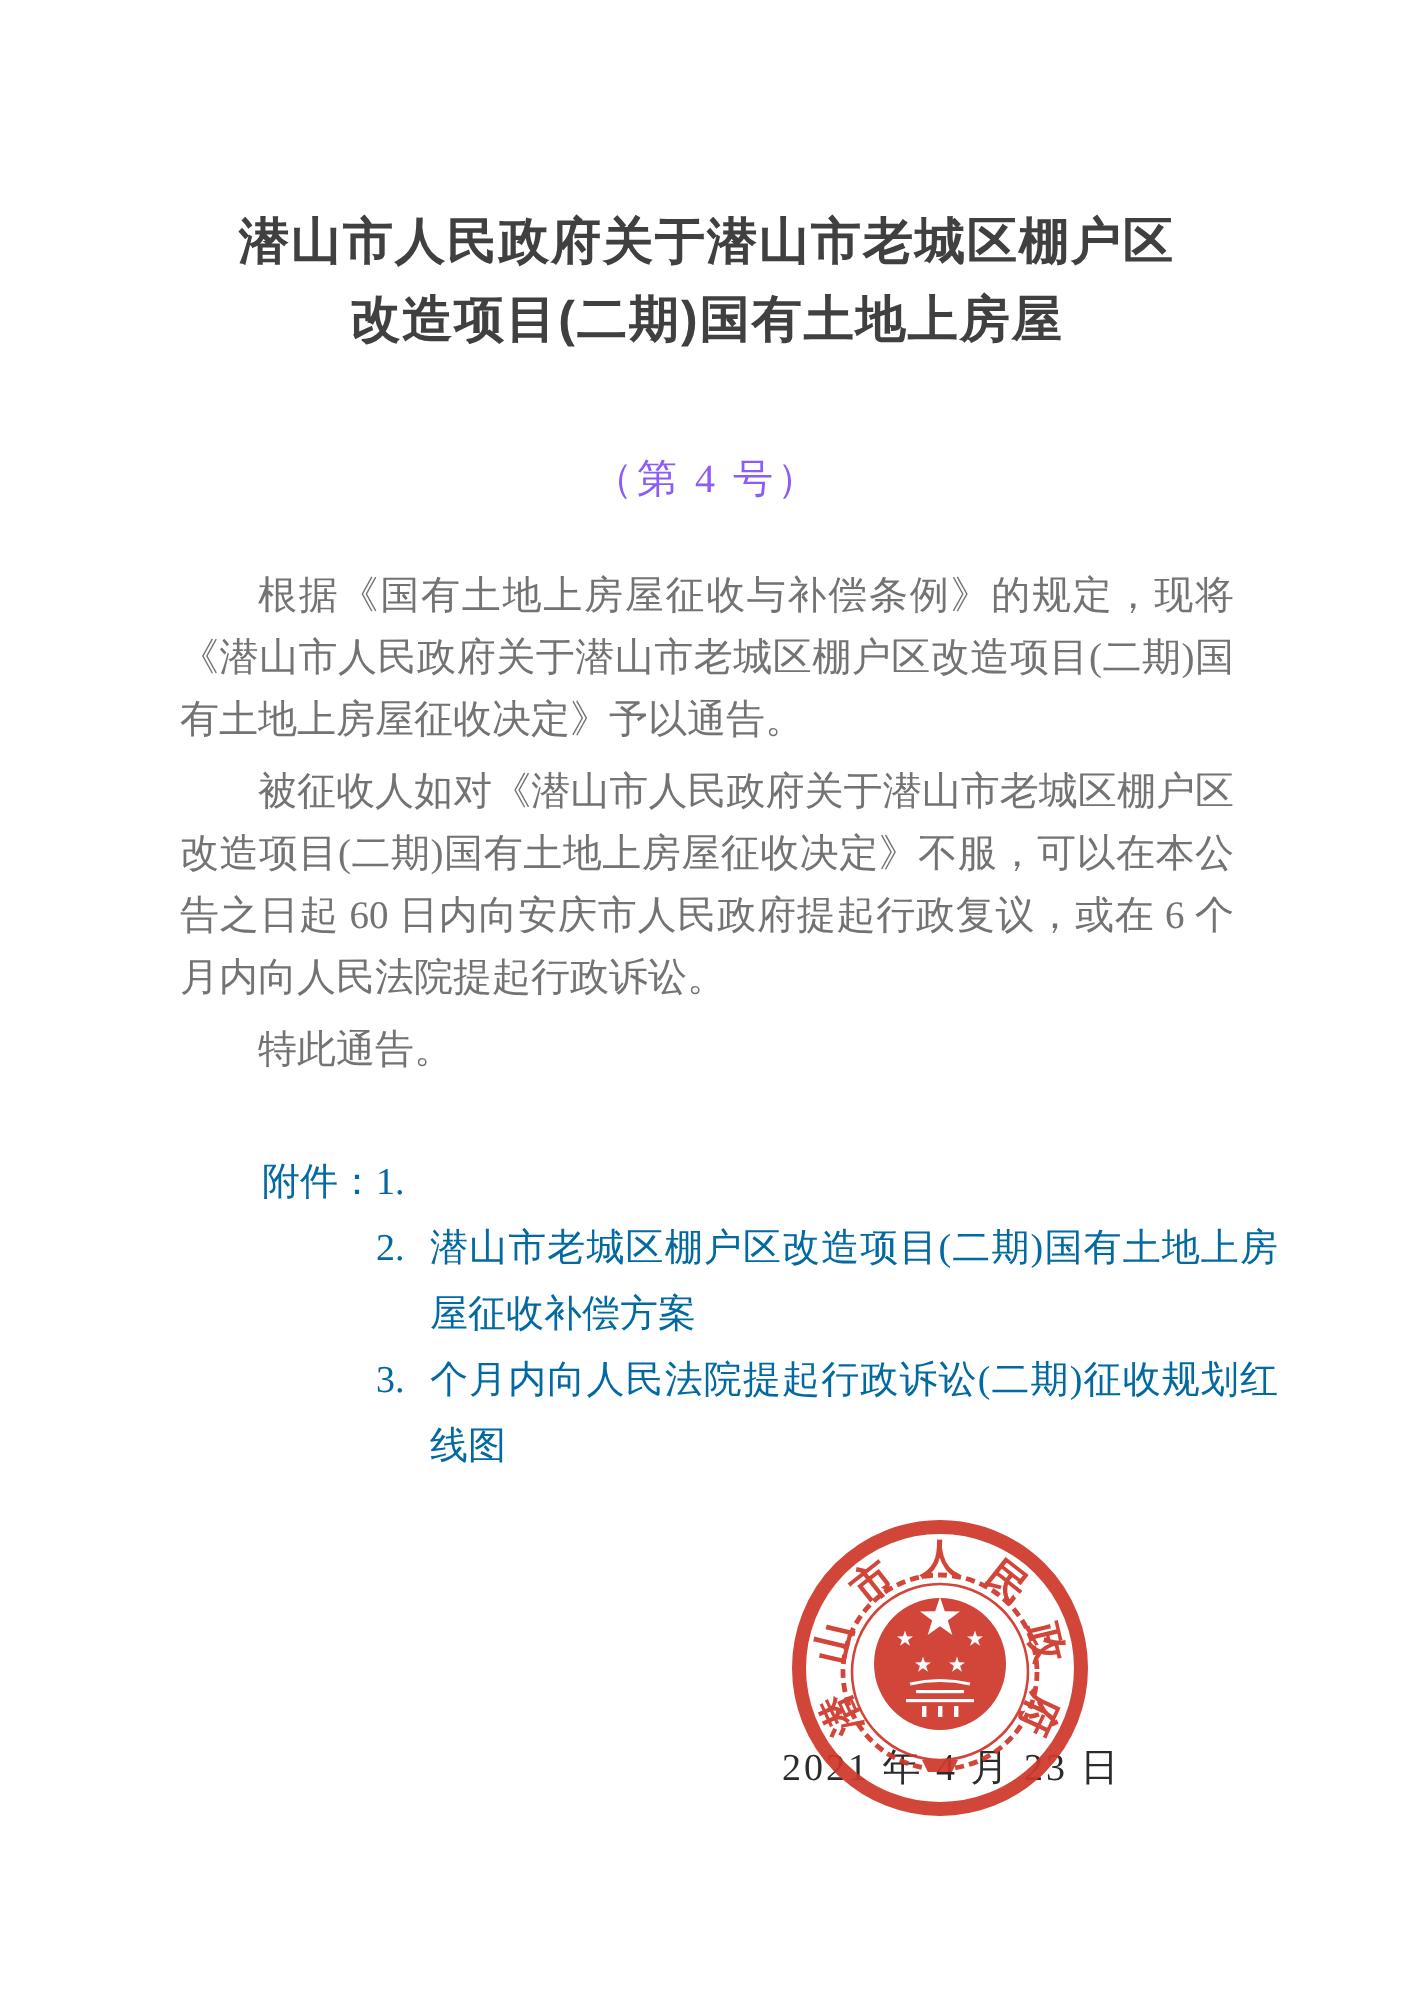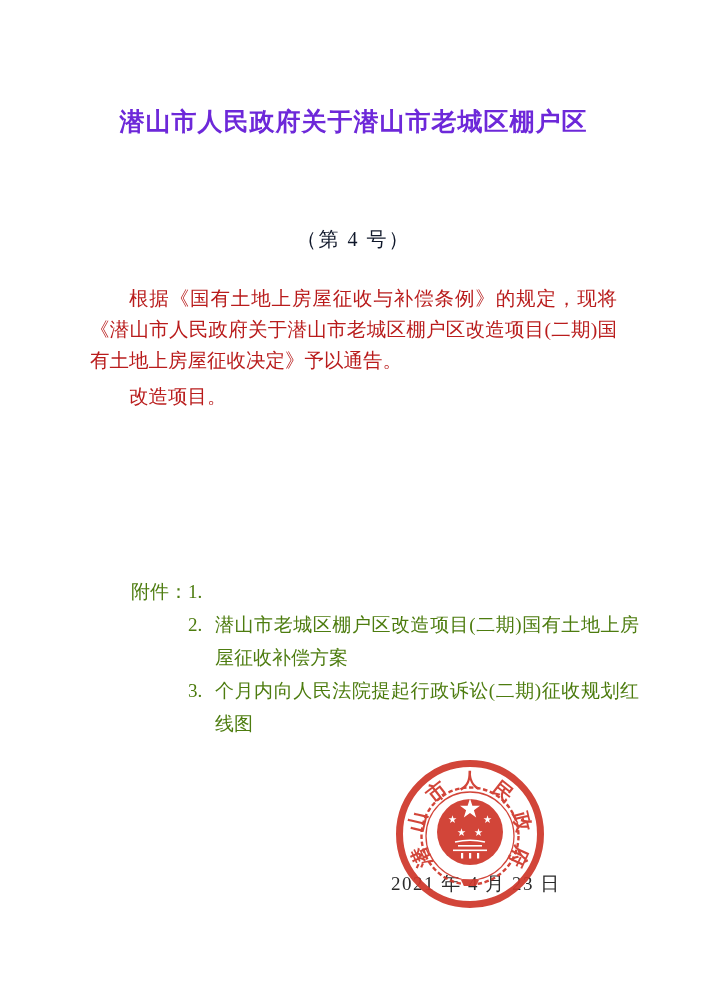--- a/index.html
+++ b/index.html
@@ -12,7 +12,7 @@
   .title{
     position:absolute;top:102px;left:0;right:0;text-align:center;
     font-family:"Liberation Sans", sans-serif;font-weight:bold;
-    font-size:25px;line-height:39px;color:#6d28d9;letter-spacing:1px;
+    font-size:25px;line-height:39px;color:#404040;letter-spacing:1px;
   }
   .docnum{
     position:absolute;top:226px;left:0;right:0;text-align:center;

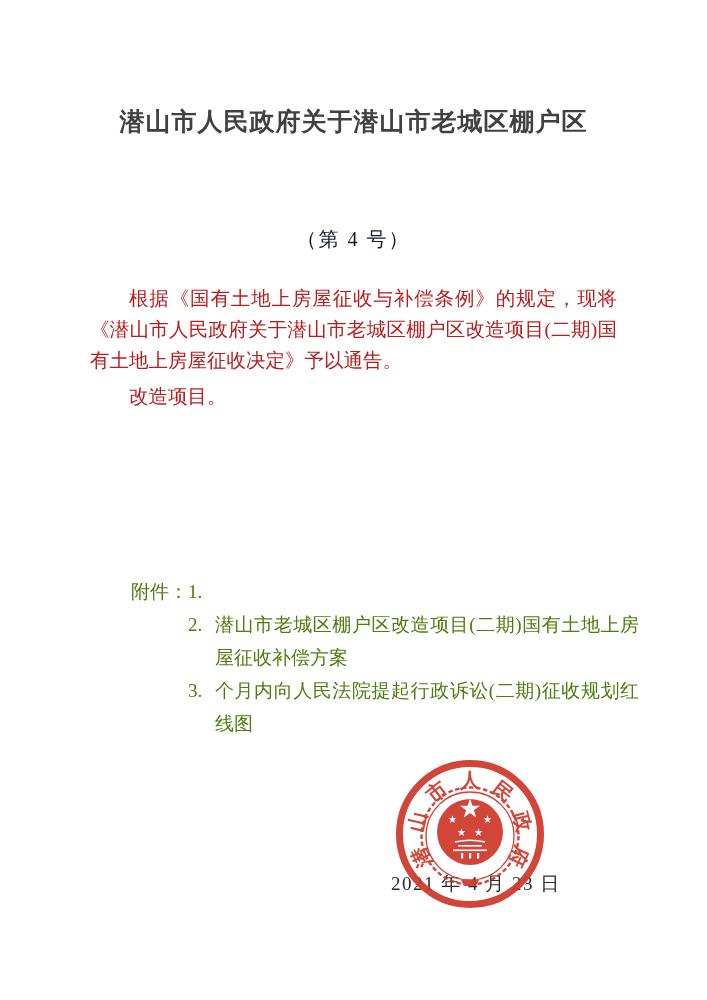--- a/index.html
+++ b/index.html
@@ -56,6 +56,7 @@
 
   <div class="title">
     <div>潜山市人民政府关于潜山市老城区棚户区</div>
+    <div>改造项目(二期)国有土地上房屋</div>
   </div>
 
   <div class="docnum">（第 4 号）</div>

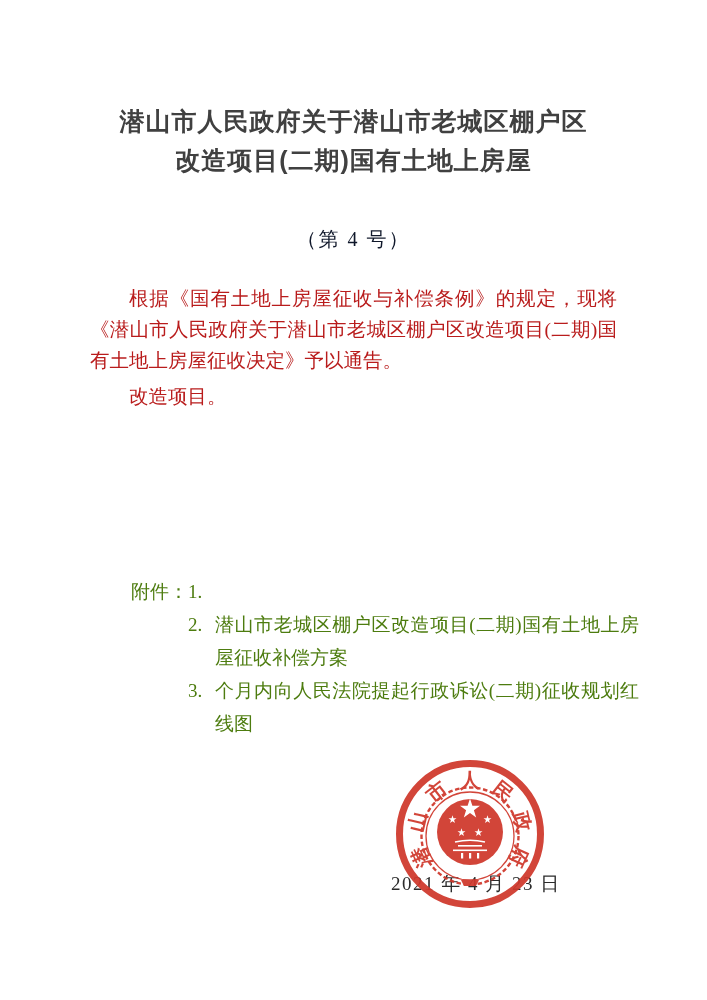--- a/index.html
+++ b/index.html
@@ -16,7 +16,7 @@
   }
   .docnum{
     position:absolute;top:226px;left:0;right:0;text-align:center;
-    font-size:20px;letter-spacing:2px;color:#0f172a;
+    font-size:20px;letter-spacing:2px;color:#8b5cf6;
   }
   .bodytext{
     position:absolute;top:283px;left:90px;width:527px;

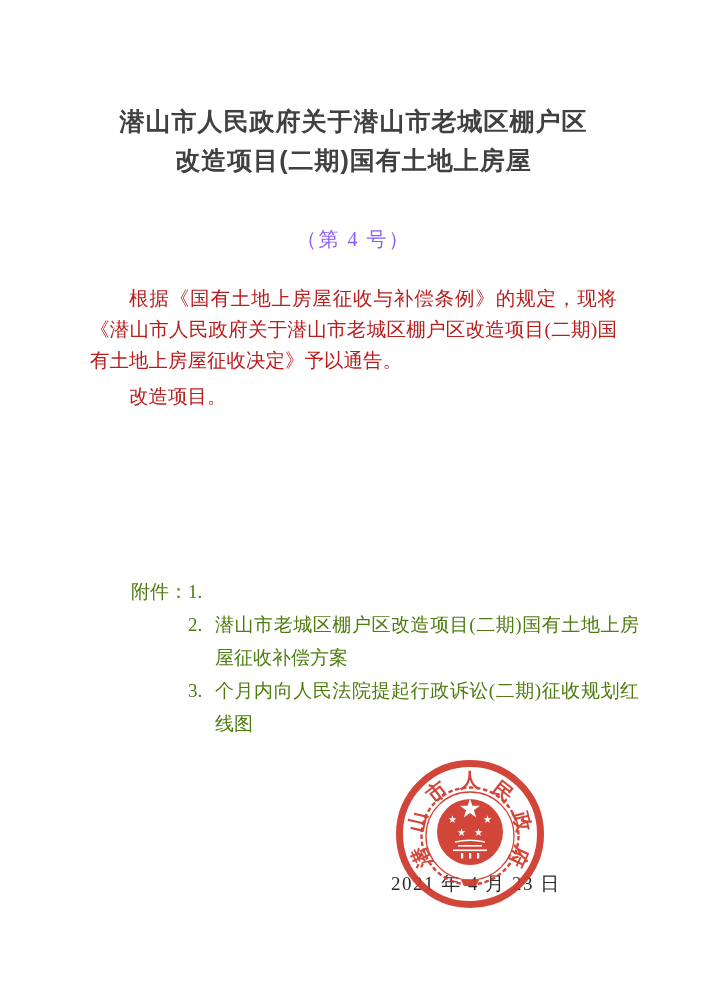--- a/index.html
+++ b/index.html
@@ -20,7 +20,7 @@
   }
   .bodytext{
     position:absolute;top:283px;left:90px;width:527px;
-    font-size:19.5px;line-height:31px;text-align:justify;color:#b91c1c;
+    font-size:19.5px;line-height:31px;text-align:justify;color:#737373;
   }
   .bodytext p{margin:5px 0 0 0;text-indent:2em;}
   .bodytext p:first-child{margin-top:0;}

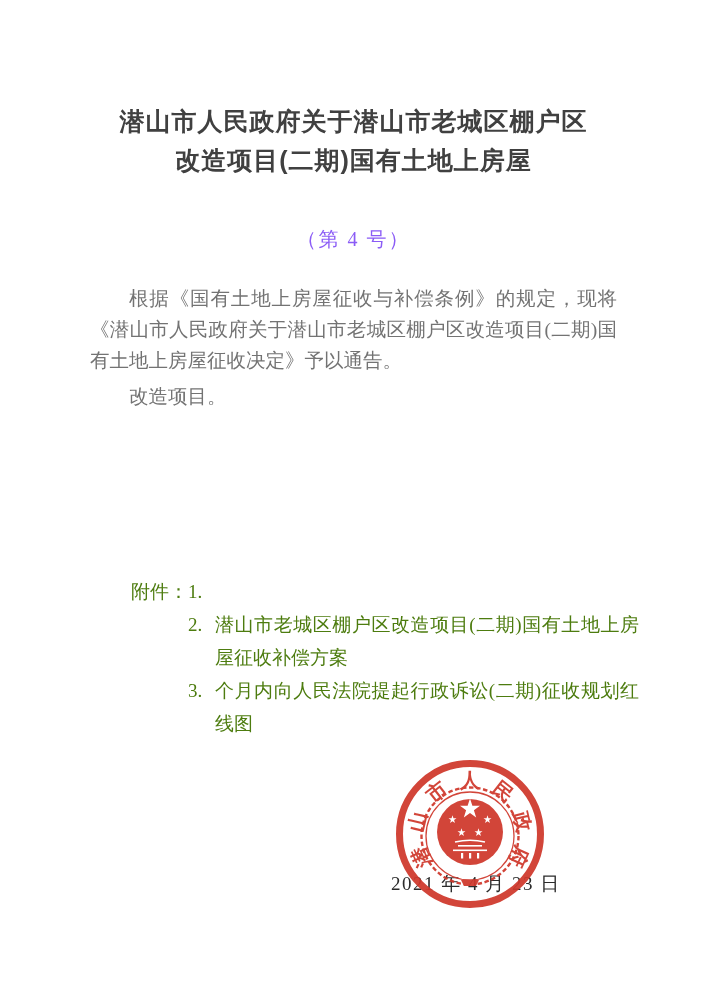--- a/index.html
+++ b/index.html
@@ -63,6 +63,7 @@
 
   <div class="bodytext">
     <p>根据《国有土地上房屋征收与补偿条例》的规定，现将《潜山市人民政府关于潜山市老城区棚户区改造项目(二期)国有土地上房屋征收决定》予以通告。</p>
+    <p>被征收人如对《潜山市人民政府关于潜山市老城区棚户区改造项目(二期)国有土地上房屋征收决定》不服，可以在本公告之日起 60 日内向安庆市人民政府提起行政复议，或在 6 个月内向人民法院提起行政诉讼。</p>
     <p>改造项目。</p>
   </div>
 

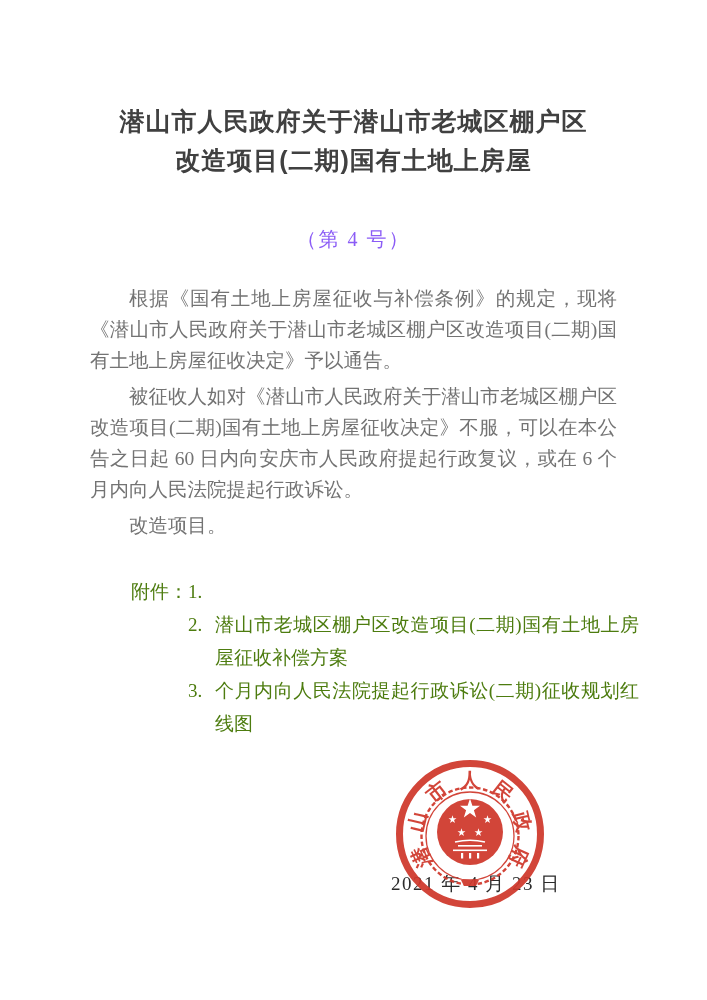--- a/index.html
+++ b/index.html
@@ -64,7 +64,7 @@
   <div class="bodytext">
     <p>根据《国有土地上房屋征收与补偿条例》的规定，现将《潜山市人民政府关于潜山市老城区棚户区改造项目(二期)国有土地上房屋征收决定》予以通告。</p>
     <p>被征收人如对《潜山市人民政府关于潜山市老城区棚户区改造项目(二期)国有土地上房屋征收决定》不服，可以在本公告之日起 60 日内向安庆市人民政府提起行政复议，或在 6 个月内向人民法院提起行政诉讼。</p>
-    <p>改造项目。</p>
+    <p>特此通告。</p>
   </div>
 
   <div class="attachments">

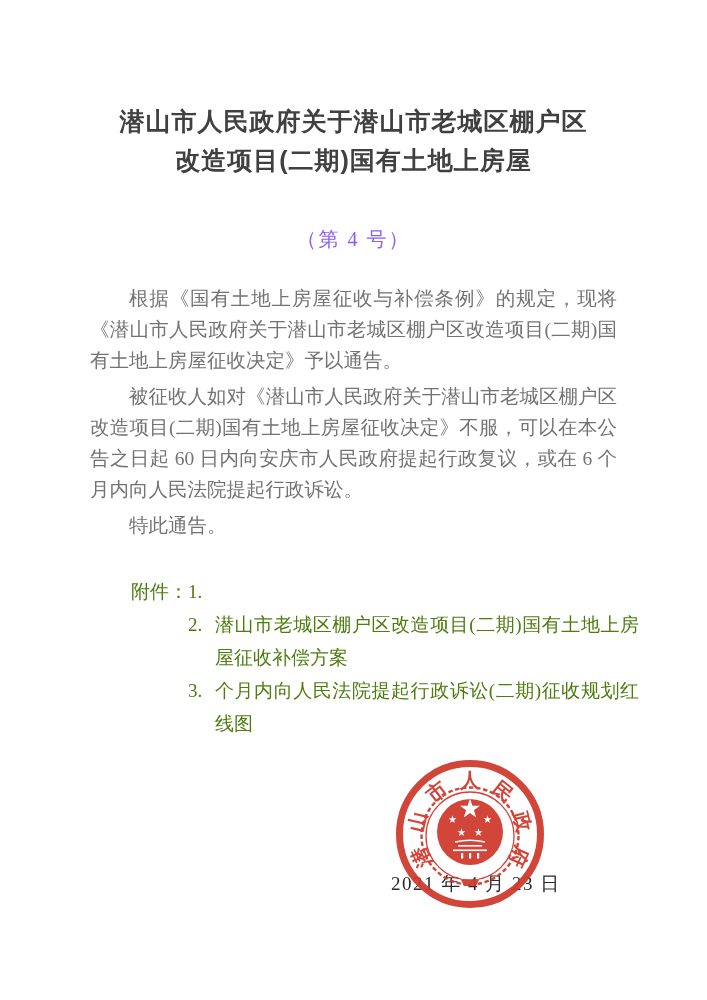--- a/index.html
+++ b/index.html
@@ -26,7 +26,7 @@
   .bodytext p:first-child{margin-top:0;}
   .attachments{
     position:absolute;top:575px;left:131px;width:512px;
-    font-size:19px;line-height:33px;color:#4d7c0f;
+    font-size:19px;line-height:33px;color:#0369a1;
   }
   .att-row{display:flex;align-items:flex-start;}
   .att-row.cont{margin-left:57px;}

